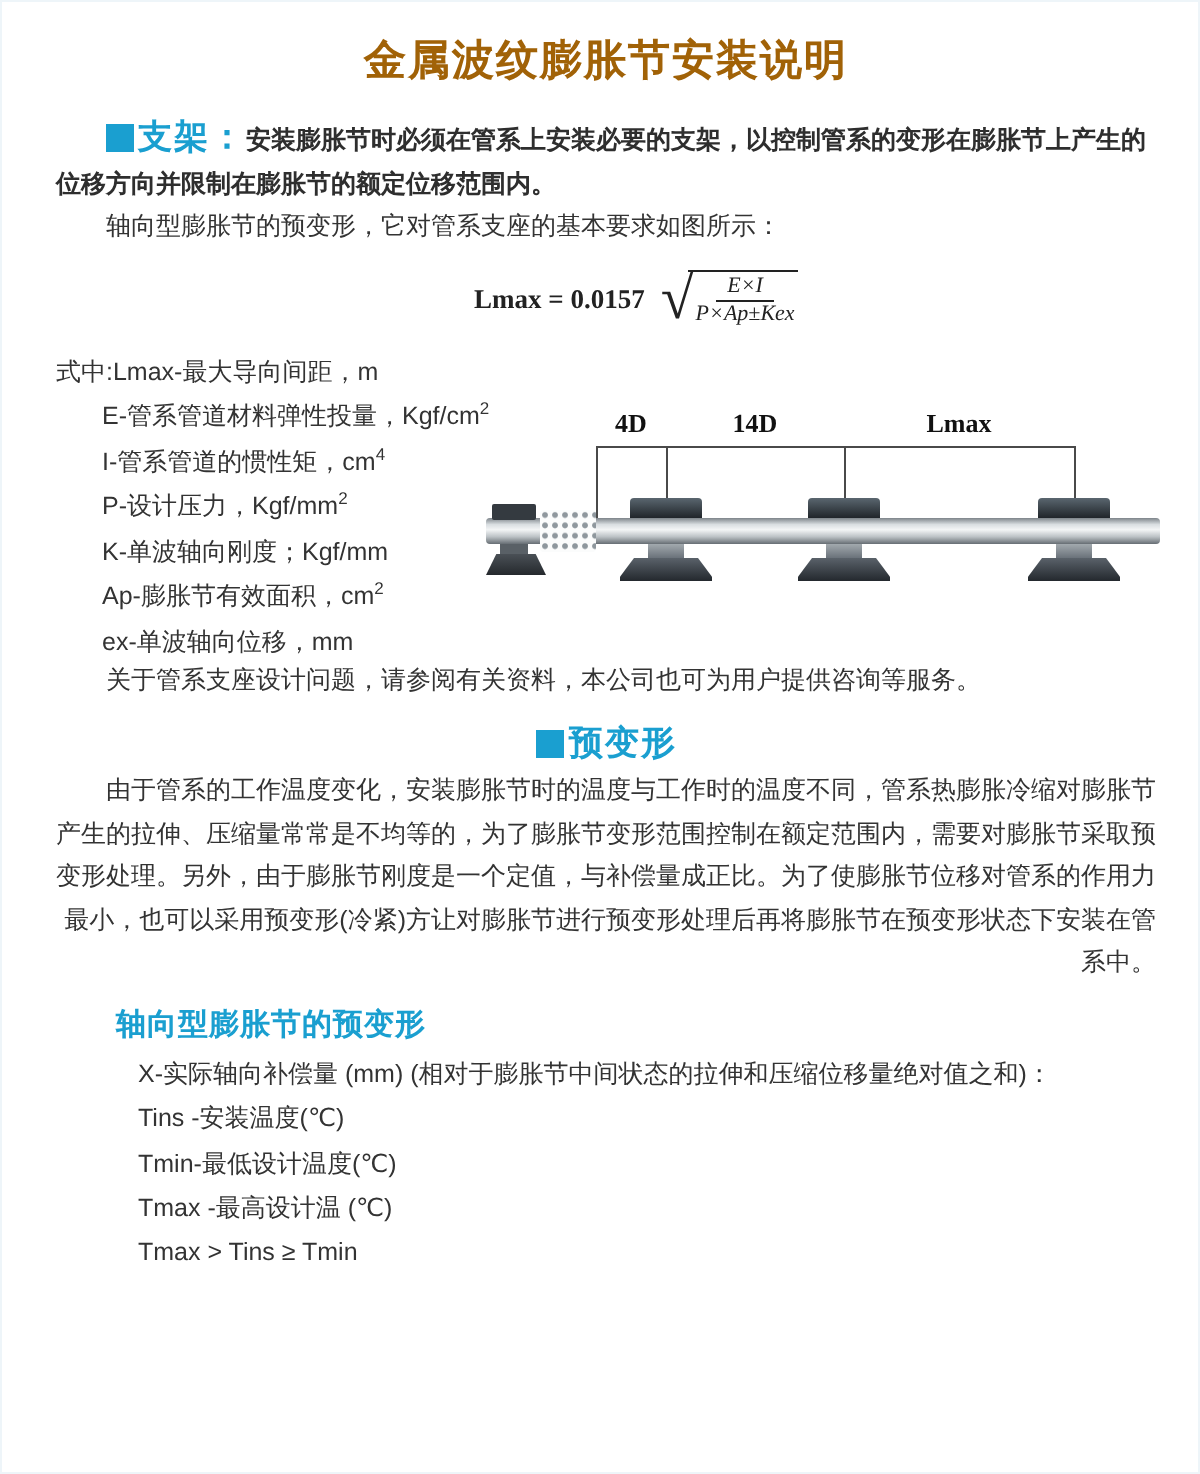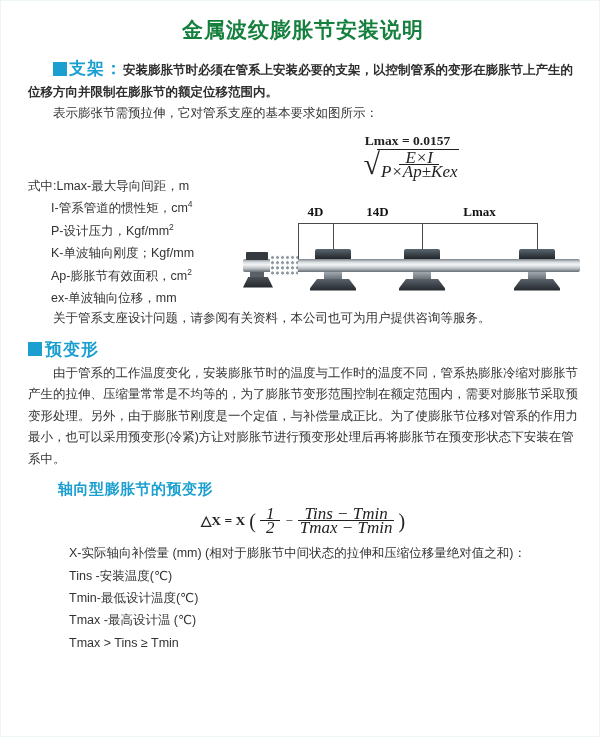--- a/index.html
+++ b/index.html
@@ -16,7 +16,7 @@
   .content{padding:14px 22px 0 28px;}
   .doc-title{
     text-align:center;
-    font-size:21px;font-weight:bold;color:#15803d;
+    font-size:21px;font-weight:bold;color:#a16207;
     margin:2px 0 14px 0;letter-spacing:1px;
   }
   .sec-head{display:flex;align-items:center;margin:0;}

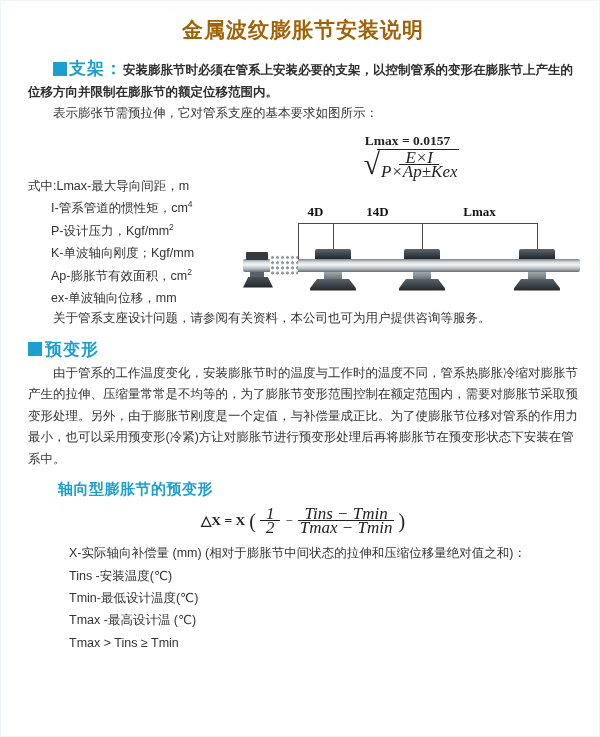--- a/index.html
+++ b/index.html
@@ -112,7 +112,7 @@
 
     <p class="para p-first"><span class="inline-marker"></span><span class="inline-label">支架：</span><span class="intro-text">安装膨胀节时必须在管系上安装必要的支架，以控制管系的变形在膨胀节上产生的位移方向并限制在膨胀节的额定位移范围内。</span></p>
 
-    <p class="para">表示膨张节需预拉伸，它对管系支座的基本要求如图所示：</p>
+    <p class="para">轴向型膨胀节的预变形，它对管系支座的基本要求如图所示：</p>
 
     <div class="formula1">
       <span class="f-serif-bold">Lmax = 0.0157</span>

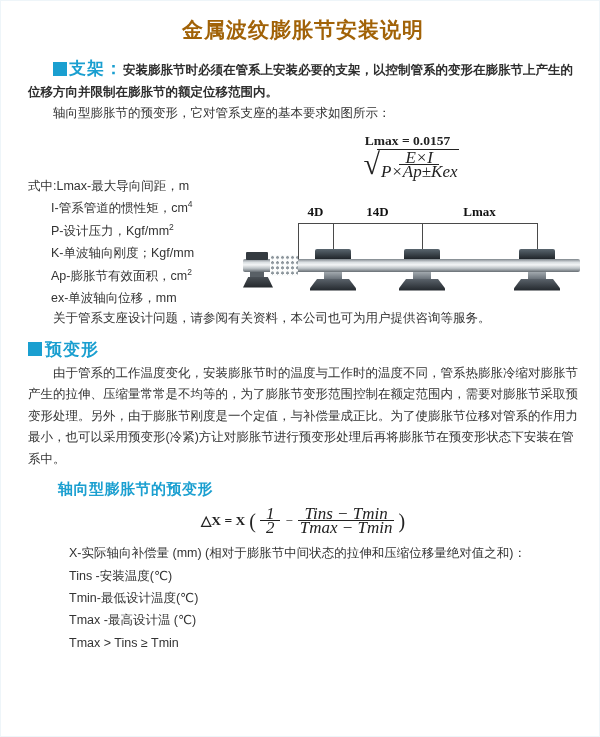--- a/index.html
+++ b/index.html
@@ -34,7 +34,7 @@
   .p-first .inline-label{color:#1a9fd0;font-size:17px;font-weight:600;letter-spacing:1px;}
   .intro-text{font-weight:bold;color:#2e2e2e;}
   
-  .formula1{margin:8px 0 6px 209px;height:34px;display:flex;align-items:center;flex-direction:column;}
+  .formula1{margin:8px 0 6px 209px;height:34px;display:flex;align-items:center;}
   .f-serif-bold{font-family:"Liberation Serif","DejaVu Serif",serif;font-weight:bold;font-size:13.5px;color:#222;}
   .root{display:inline-flex;align-items:center;margin-left:8px;}
   .radical{font-size:30px;line-height:30px;font-family:"Liberation Serif",serif;color:#222;margin-right:-3px;font-weight:bold;}

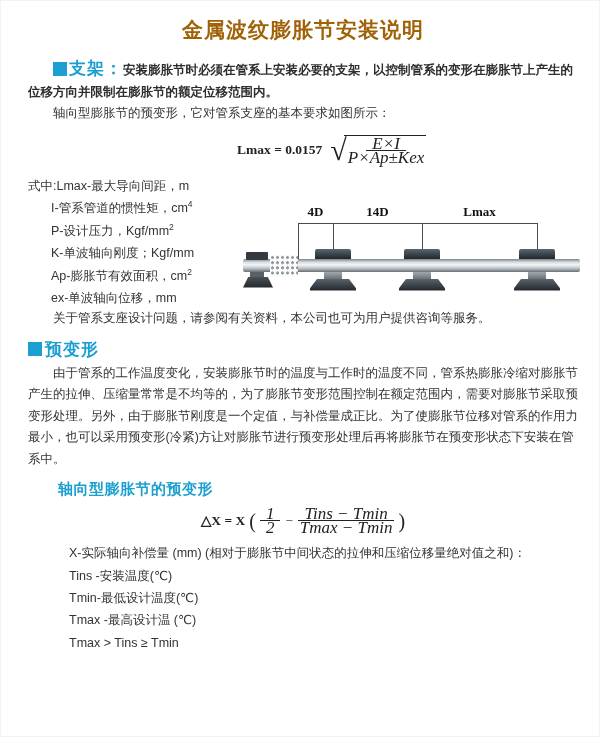--- a/index.html
+++ b/index.html
@@ -42,7 +42,7 @@
   .frac{
     display:inline-flex;flex-direction:column;align-items:center;
     font-family:"Liberation Serif","DejaVu Serif",serif;font-style:italic;
-    font-size:17px;line-height:13px;color:#222;vertical-align:middle;
+    font-size:11px;line-height:13px;color:#222;vertical-align:middle;
   }
   .frac .num{border-bottom:1px solid #222;padding:0 6px;}
   .frac .den{padding:0 2px;}

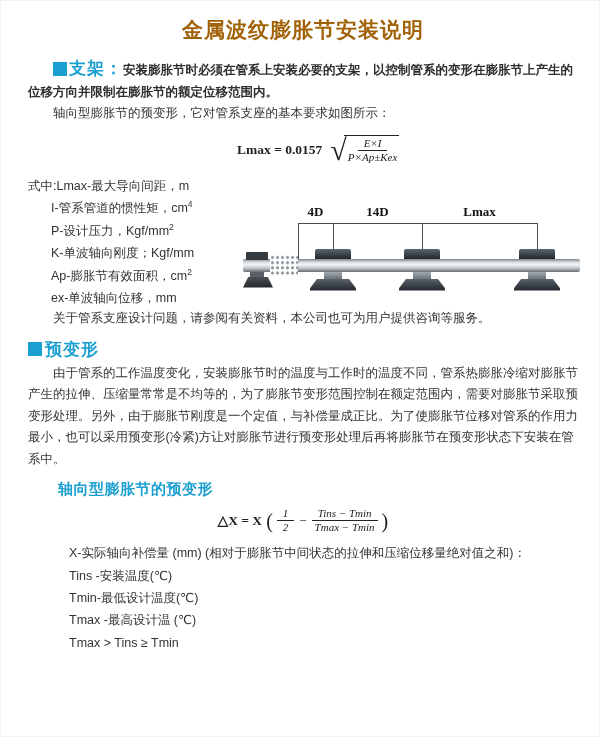--- a/index.html
+++ b/index.html
@@ -129,6 +129,7 @@
 
     <div class="def-zone">
       <p class="def-line"><span>式中:Lmax-最大导向间距，m</span><sup></sup></p>
+      <p class="def-line sub"><span>E-管系管道材料弹性投量，Kgf/cm</span><sup>2</sup></p>
       <p class="def-line sub"><span>I-管系管道的惯性矩，cm</span><sup>4</sup></p>
       <p class="def-line sub"><span>P-设计压力，Kgf/mm</span><sup>2</sup></p>
       <p class="def-line sub"><span>K-单波轴向刚度；Kgf/mm</span><sup></sup></p>

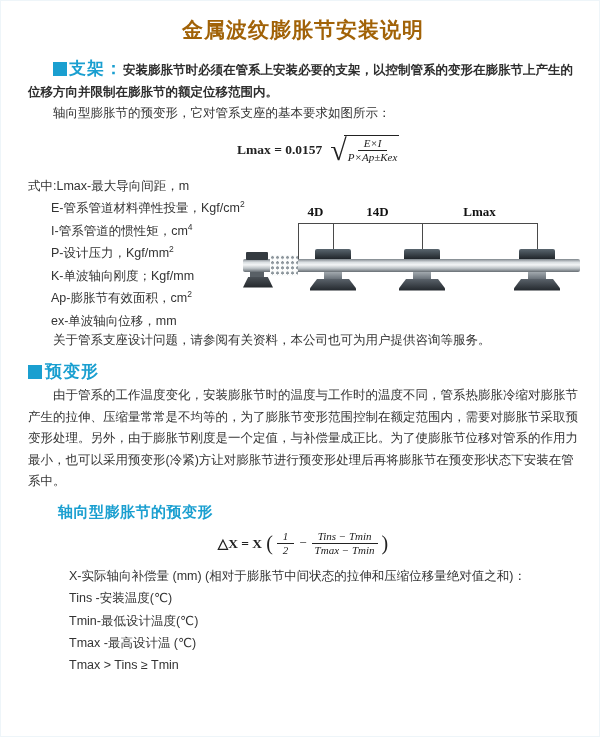--- a/index.html
+++ b/index.html
@@ -85,7 +85,7 @@
     clip-path:polygon(18% 0,82% 0,100% 100%,0 100%);
   }
   .note-line{line-height:20px;margin:0;text-indent:2em;}
-  .sec2{margin-top:10px;}
+  .sec2{margin-top:10px;justify-content:center;}
   .blue-sub{
     color:#1a9fd0;font-size:15px;font-weight:600;letter-spacing:.5px;
     margin:10px 0 4px 4px;

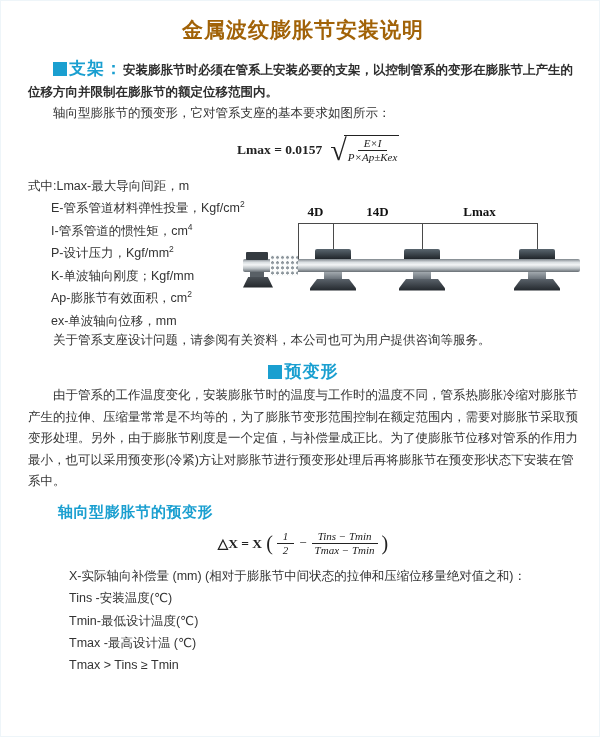--- a/index.html
+++ b/index.html
@@ -174,7 +174,7 @@
       <span class="sec-label">预变形</span>
     </div>
 
-    <p class="para" style="margin-top:2px;">由于管系的工作温度变化，安装膨胀节时的温度与工作时的温度不同，管系热膨胀冷缩对膨胀节产生的拉伸、压缩量常常是不均等的，为了膨胀节变形范围控制在额定范围内，需要对膨胀节采取预变形处理。另外，由于膨胀节刚度是一个定值，与补偿量成正比。为了使膨胀节位移对管系的作用力最小，也可以采用预变形(冷紧)方让对膨胀节进行预变形处理后再将膨胀节在预变形状态下安装在管系中。</p>
+    <p class="para" style="margin-top:2px;text-align:right;">由于管系的工作温度变化，安装膨胀节时的温度与工作时的温度不同，管系热膨胀冷缩对膨胀节产生的拉伸、压缩量常常是不均等的，为了膨胀节变形范围控制在额定范围内，需要对膨胀节采取预变形处理。另外，由于膨胀节刚度是一个定值，与补偿量成正比。为了使膨胀节位移对管系的作用力最小，也可以采用预变形(冷紧)方让对膨胀节进行预变形处理后再将膨胀节在预变形状态下安装在管系中。</p>
 
     <div class="blue-sub indent">轴向型膨胀节的预变形</div>
 

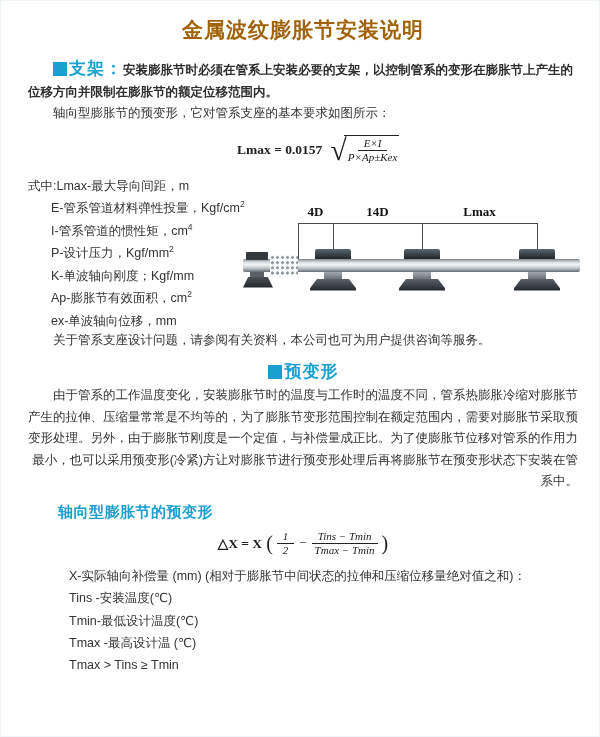--- a/index.html
+++ b/index.html
@@ -178,20 +178,6 @@
 
     <div class="blue-sub indent">轴向型膨胀节的预变形</div>
 
-    <div class="formula-center">
-      <span class="fml-text">△X = X</span>
-      <span class="paren">(</span>
-      <span class="frac">
-        <span class="num">1</span>
-        <span class="den">2</span>
-      </span>
-      <span class="mid-op">−</span>
-      <span class="frac">
-        <span class="num">Tins − Tmin</span>
-        <span class="den">Tmax − Tmin</span>
-      </span>
-      <span class="paren">)</span>
-    </div>
 
 
     <div class="axial-items">

